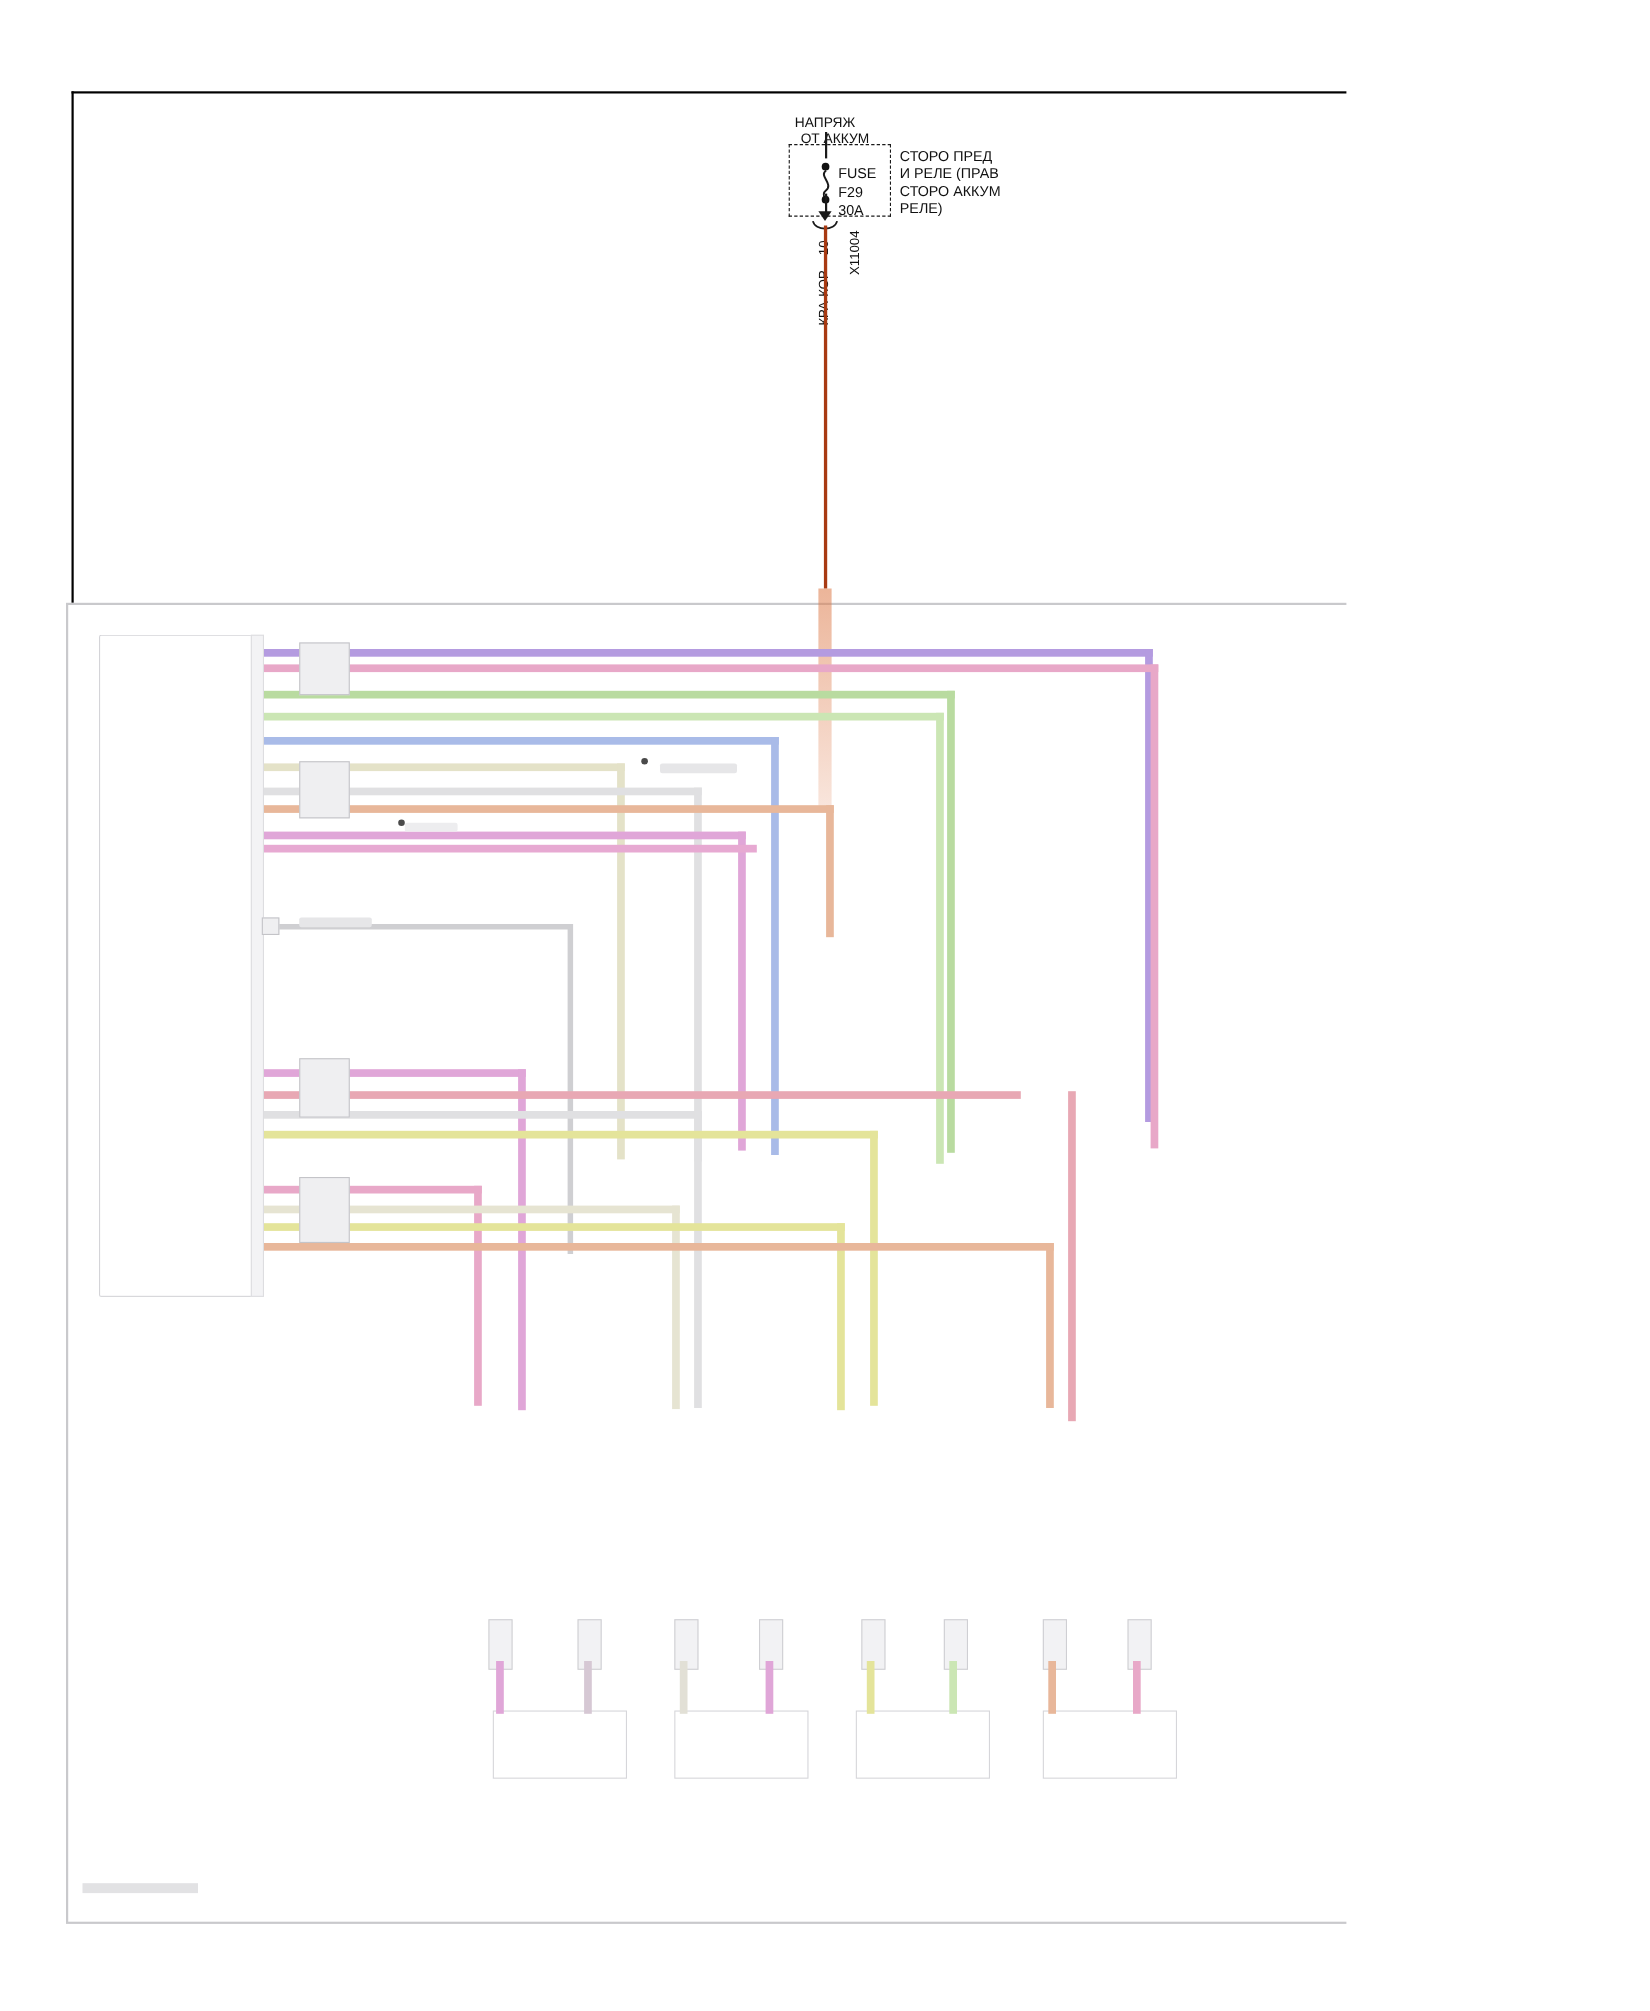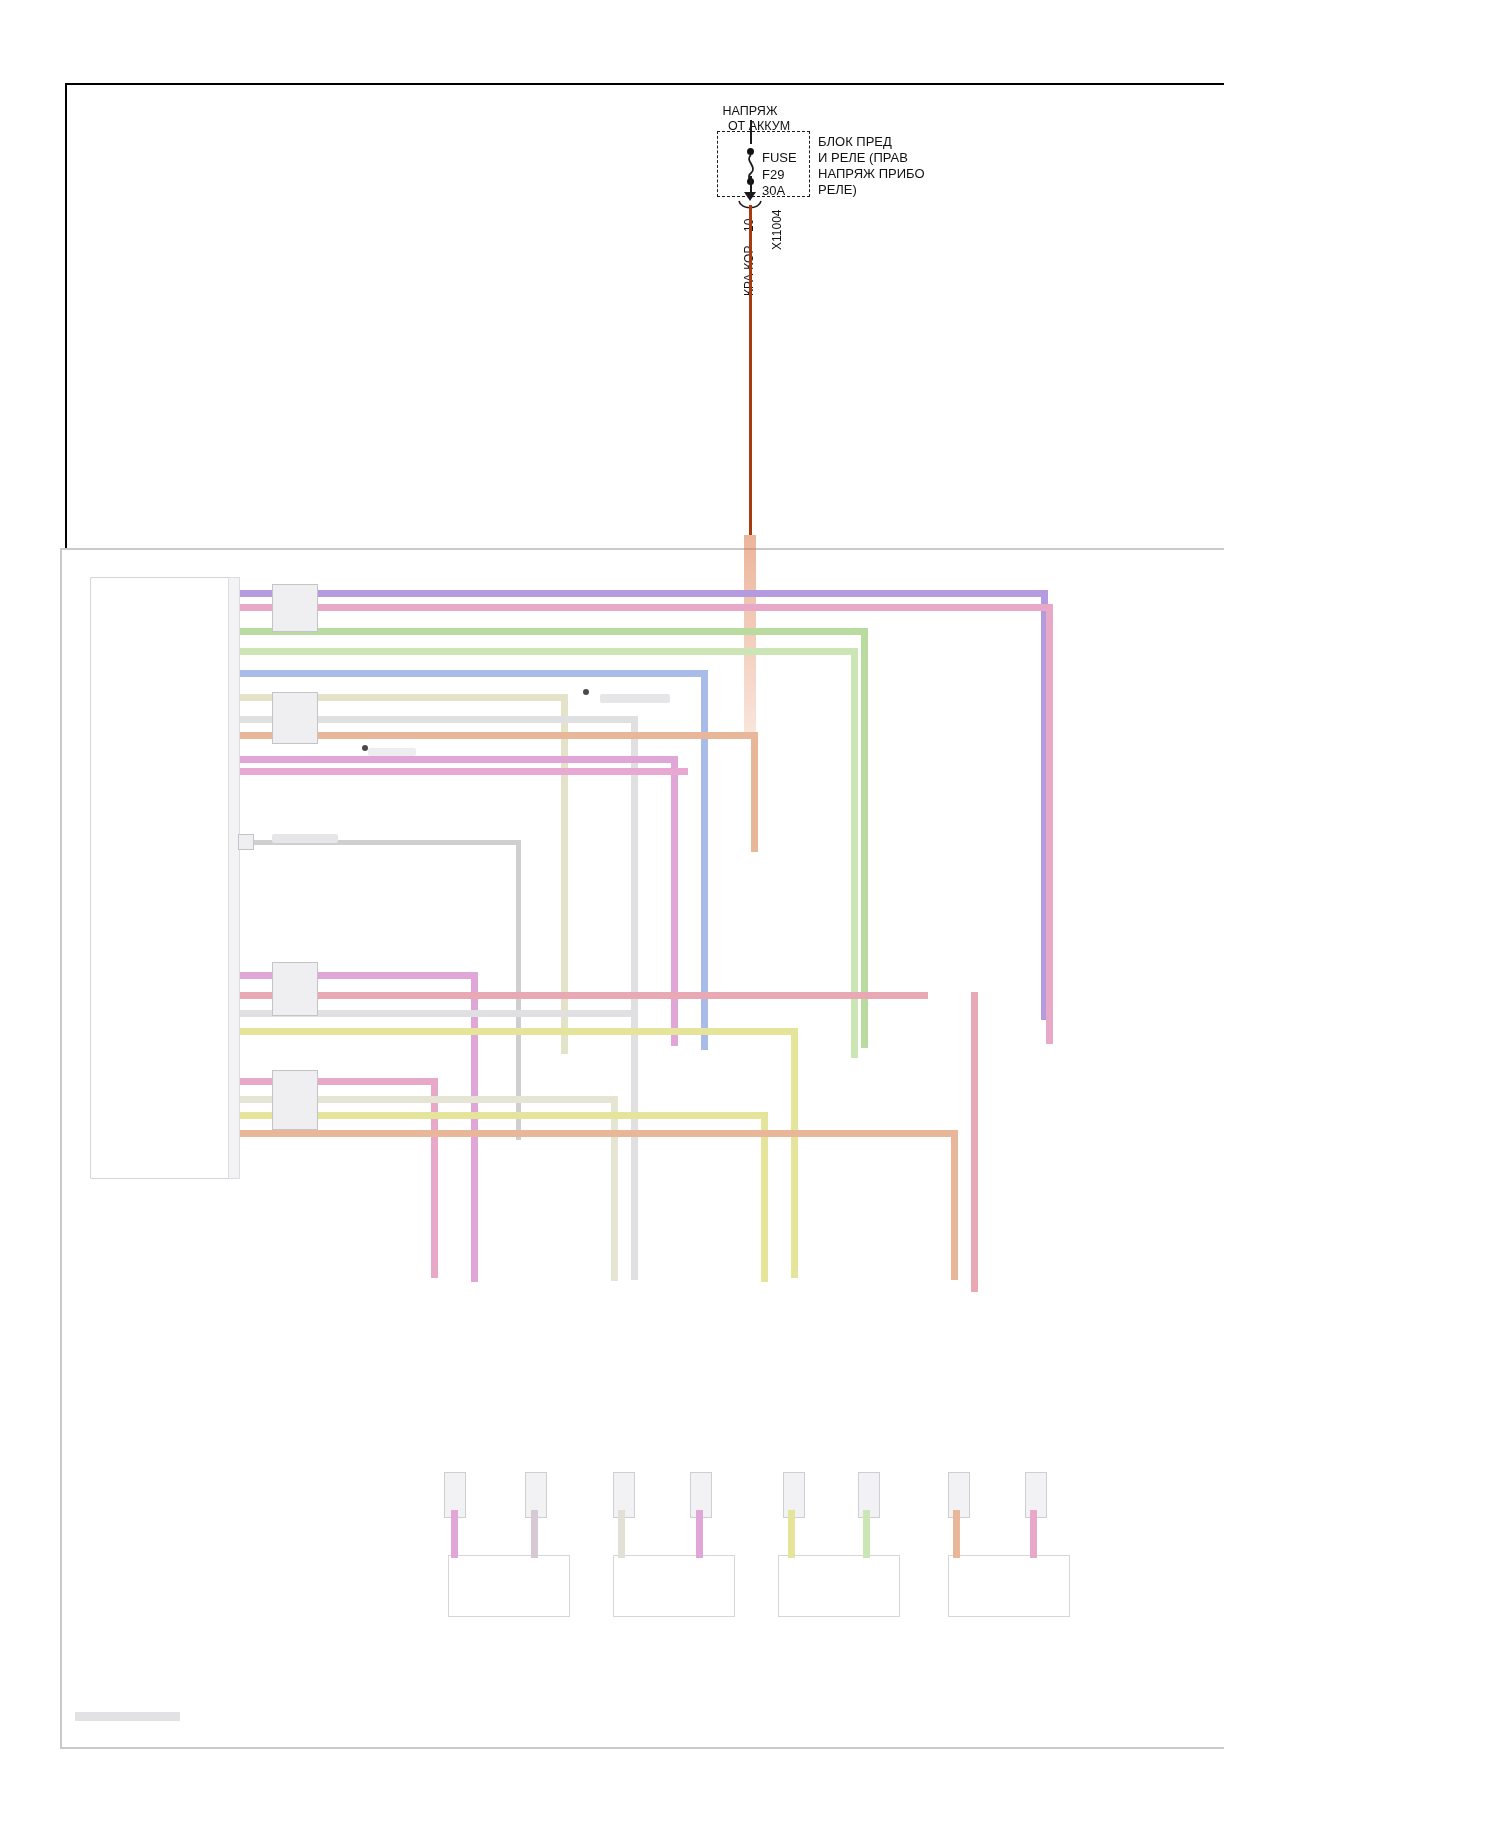--- a/index.html
+++ b/index.html
@@ -94,7 +94,7 @@
     <path d="M1 1 C3 10, 21 10, 23 1" fill="none" stroke="#1a1a1a" stroke-width="1.6"></path>
   </svg>
 
-  <div class="fuse-text" style="left:818px;top:134px;line-height:16px;">БЛОК ПРЕД</div>
+  <div class="fuse-text" style="left:818px;top:134px;line-height:16px;">СТОРО ПРЕД</div>
   <div class="fuse-text" style="left:818px;top:150px;line-height:16px;">И РЕЛЕ (ПРАВ</div>
   <div class="fuse-text" style="left:818px;top:166px;line-height:16px;">НАПРЯЖ ПРИБО</div>
   <div class="fuse-text" style="left:818px;top:182px;line-height:16px;">РЕЛЕ)</div>

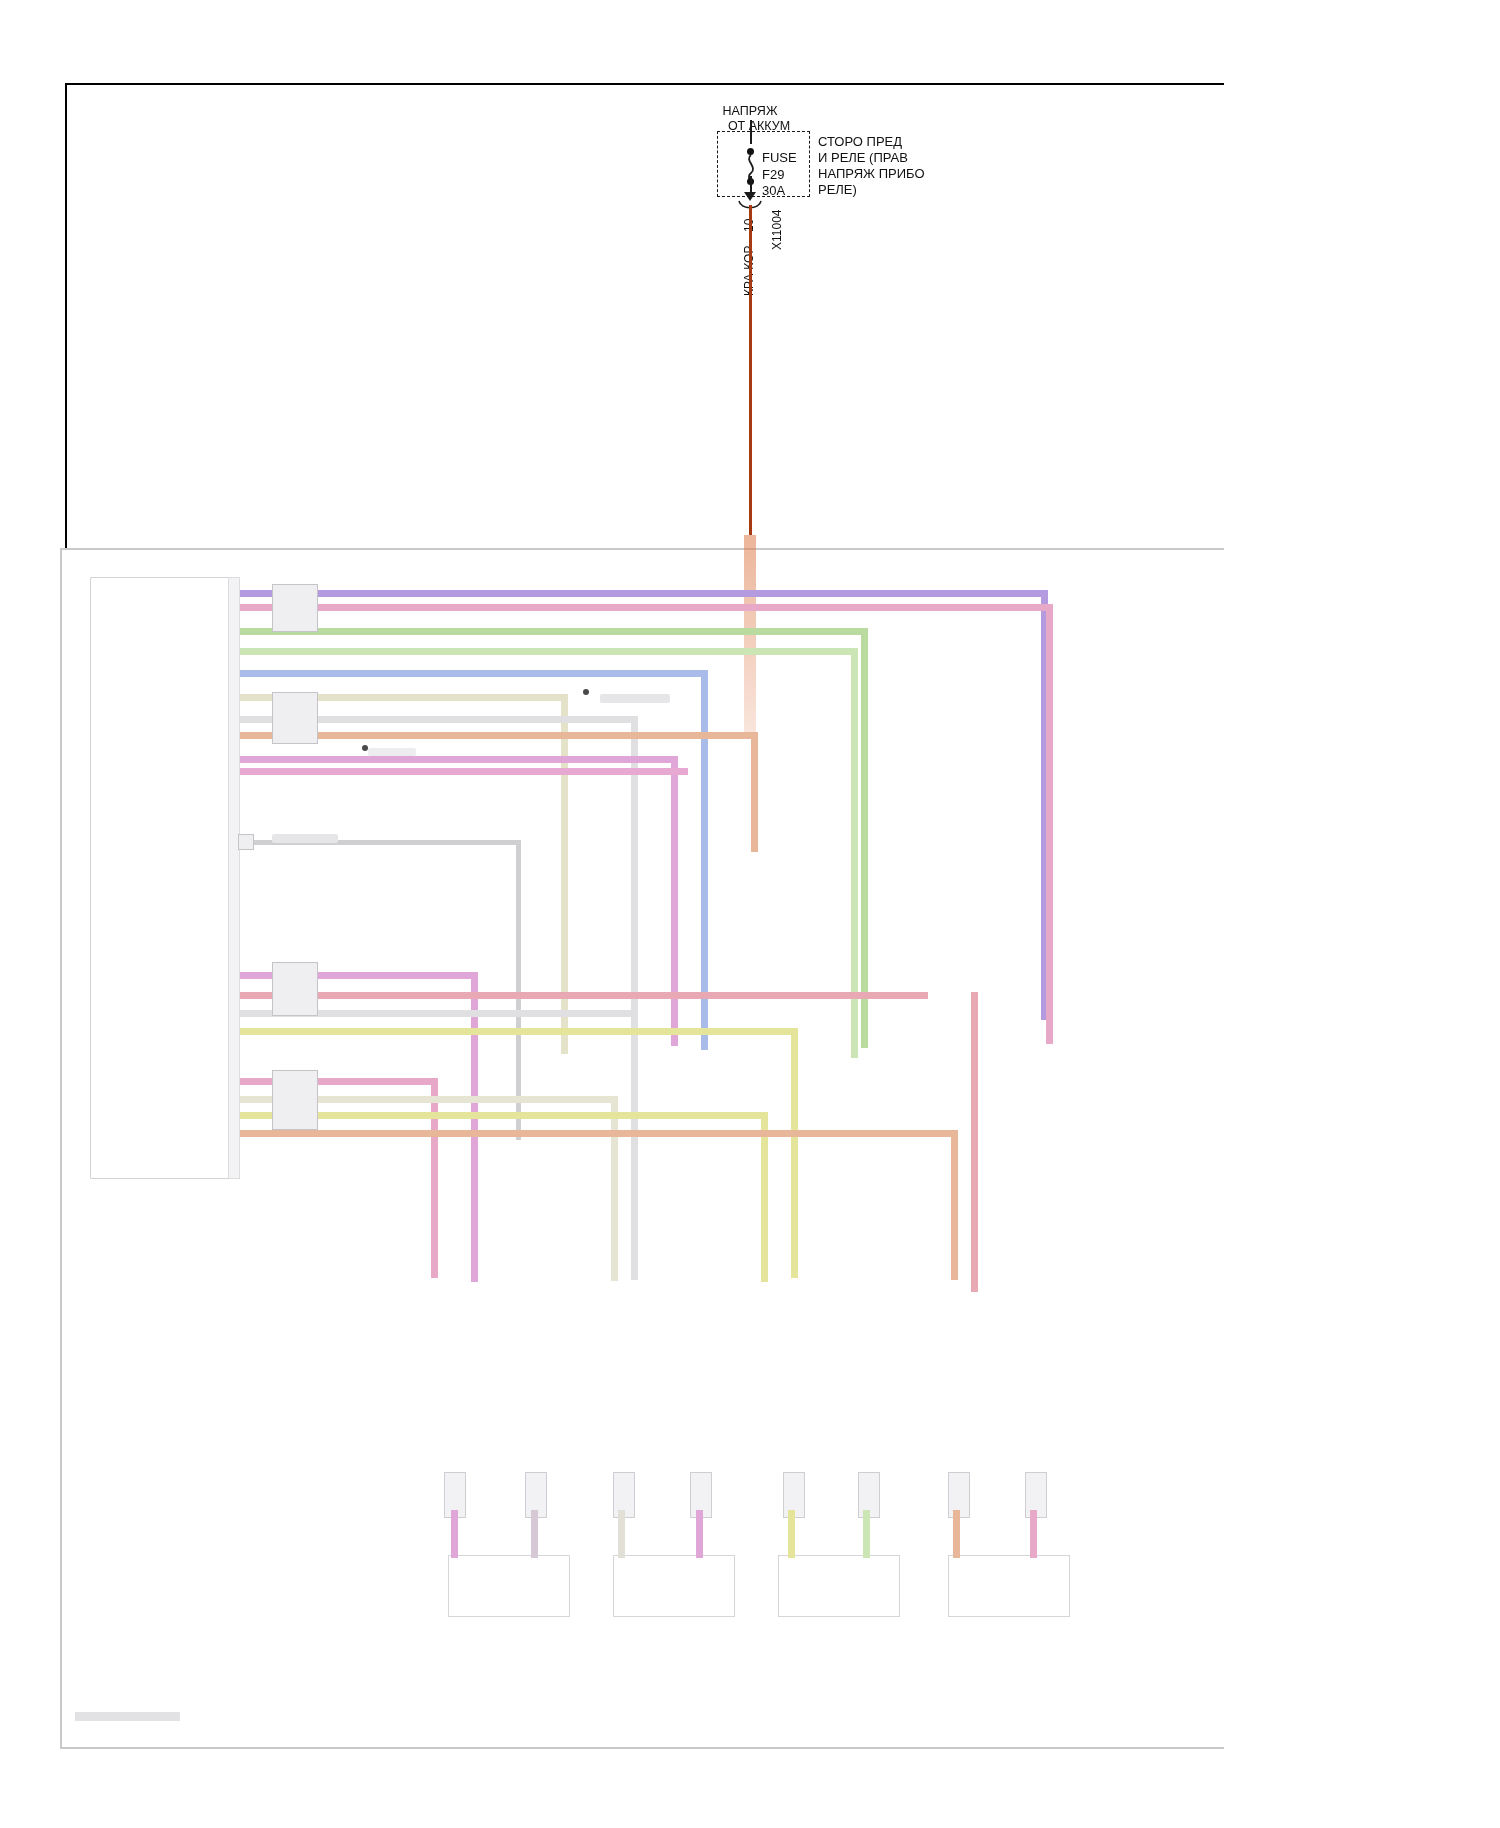--- a/index.html
+++ b/index.html
@@ -96,7 +96,7 @@
 
   <div class="fuse-text" style="left:818px;top:134px;line-height:16px;">СТОРО ПРЕД</div>
   <div class="fuse-text" style="left:818px;top:150px;line-height:16px;">И РЕЛЕ (ПРАВ</div>
-  <div class="fuse-text" style="left:818px;top:166px;line-height:16px;">НАПРЯЖ ПРИБО</div>
+  <div class="fuse-text" style="left:818px;top:166px;line-height:16px;">СТОРО АККУМ</div>
   <div class="fuse-text" style="left:818px;top:182px;line-height:16px;">РЕЛЕ)</div>
 
   <div class="vlabel" style="left:742px;top:232px;">10</div>

